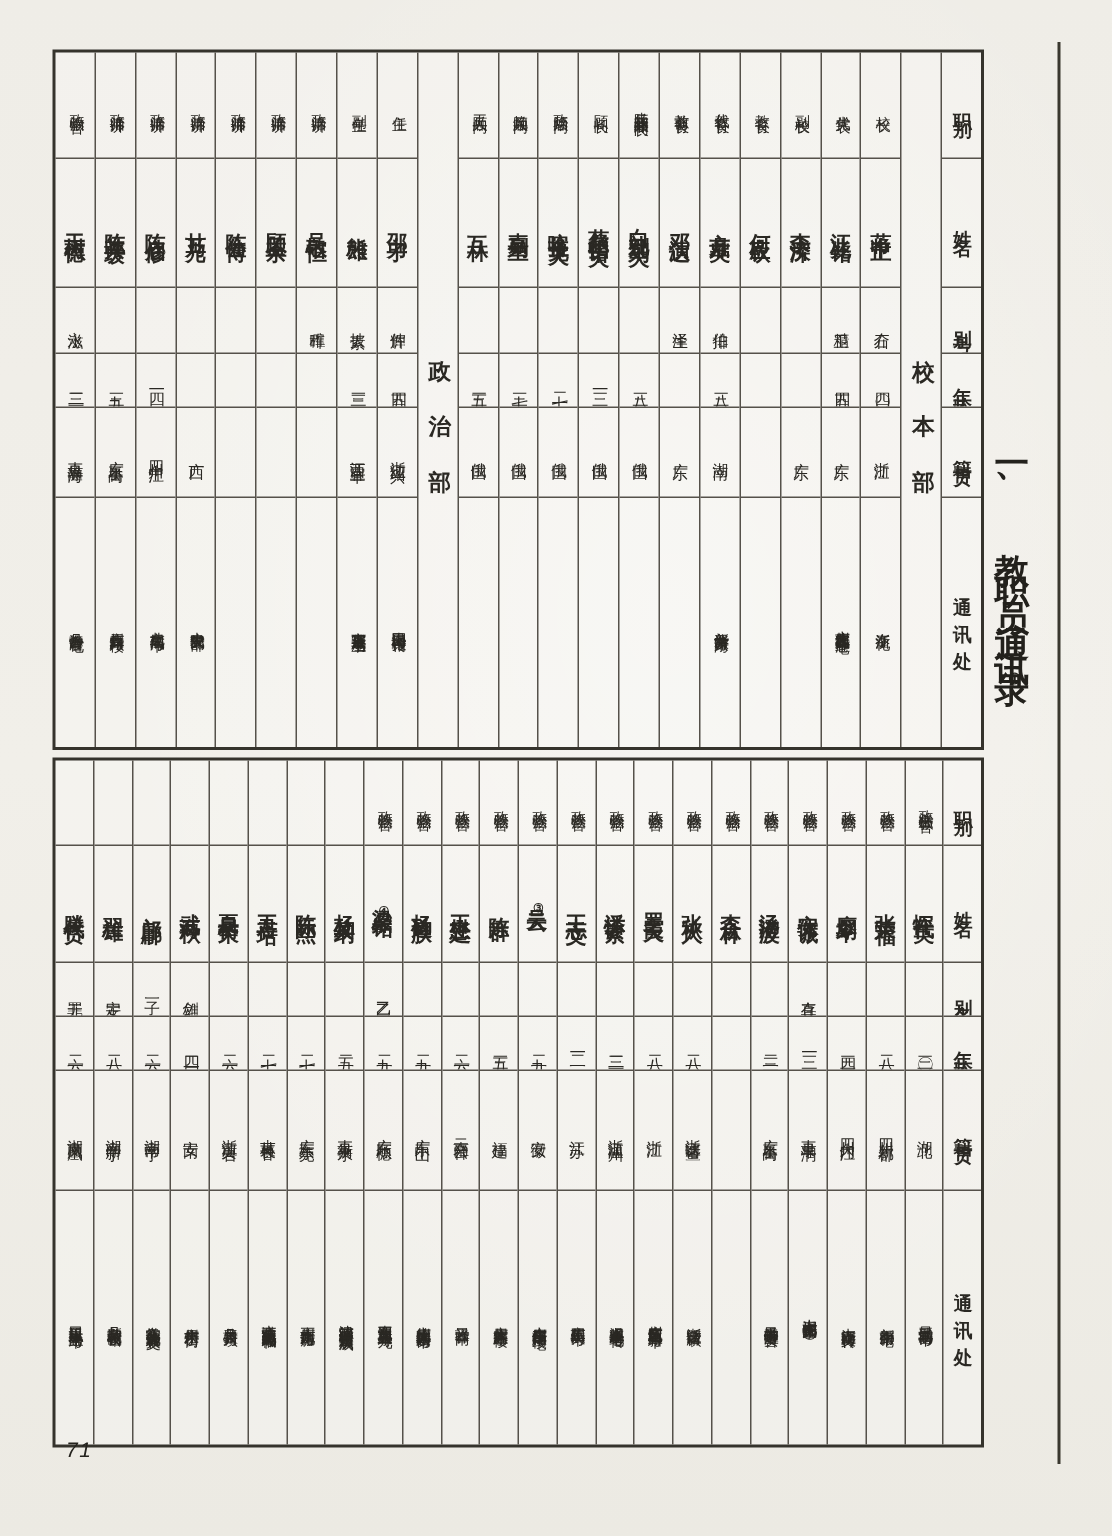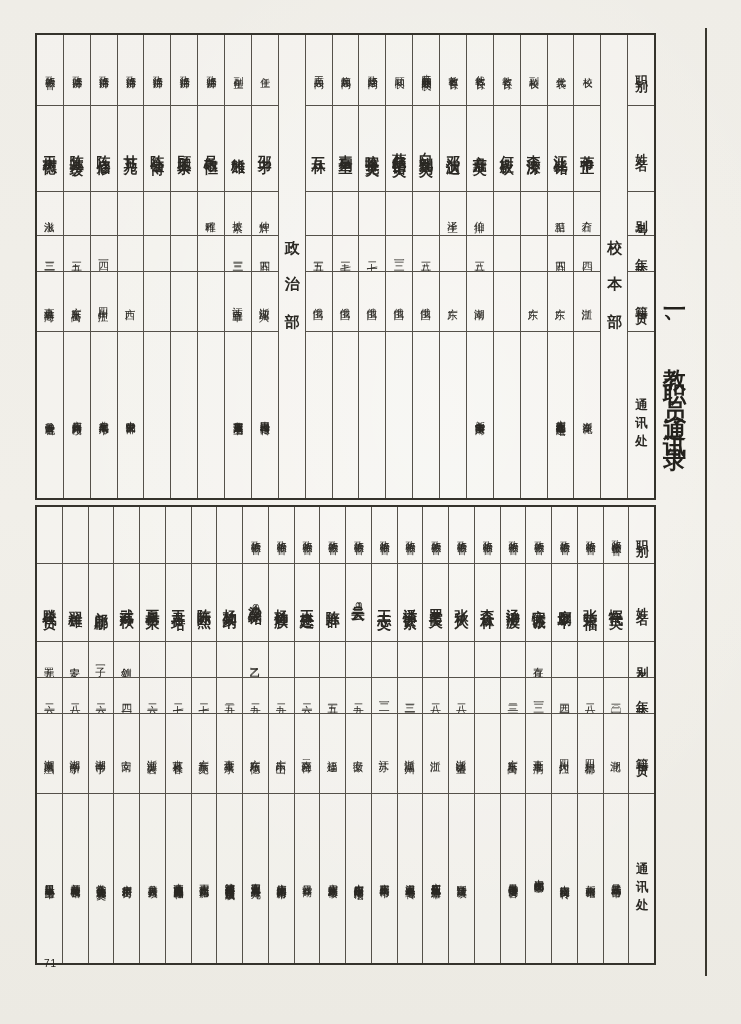--- a/index.html
+++ b/index.html
@@ -100,9 +100,10 @@
   .page-num{
     position:absolute;
     left:44px;top:958px;
-    font-size:10px;
+    font-size:14px;
     letter-spacing:1px;
     color:#24221d;
+    font-style:italic;
   }
 </style>
 </head>

